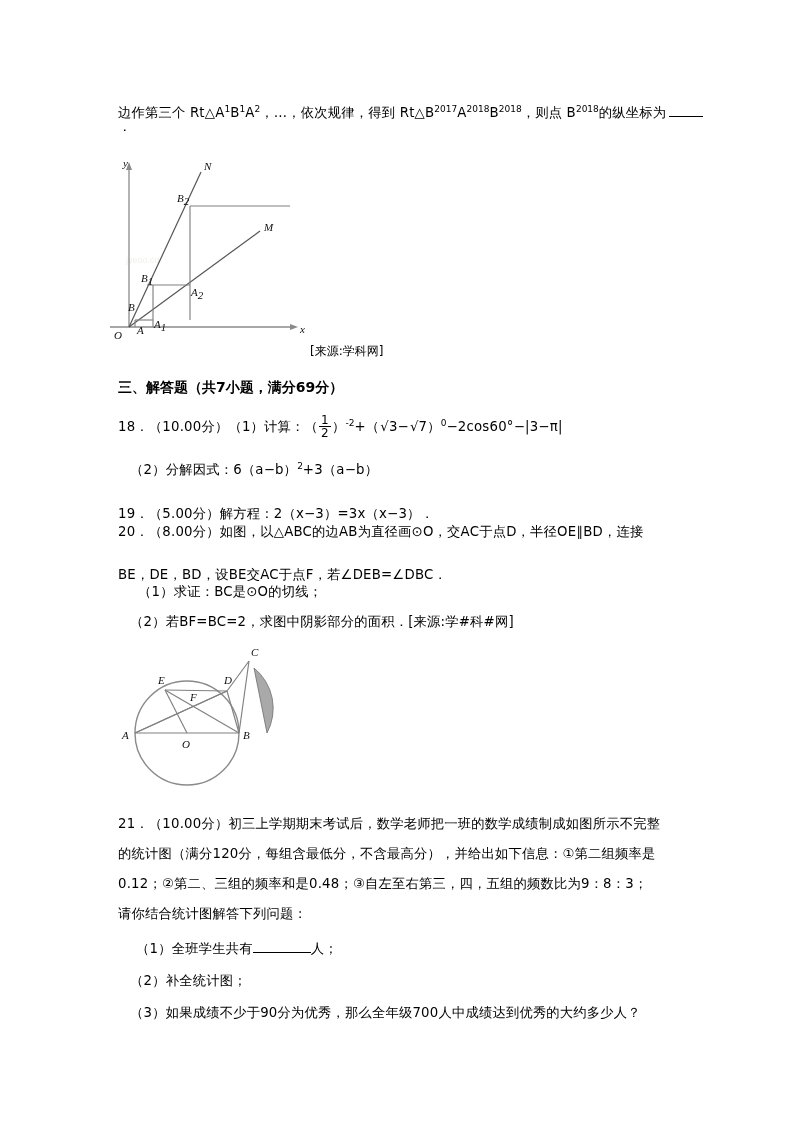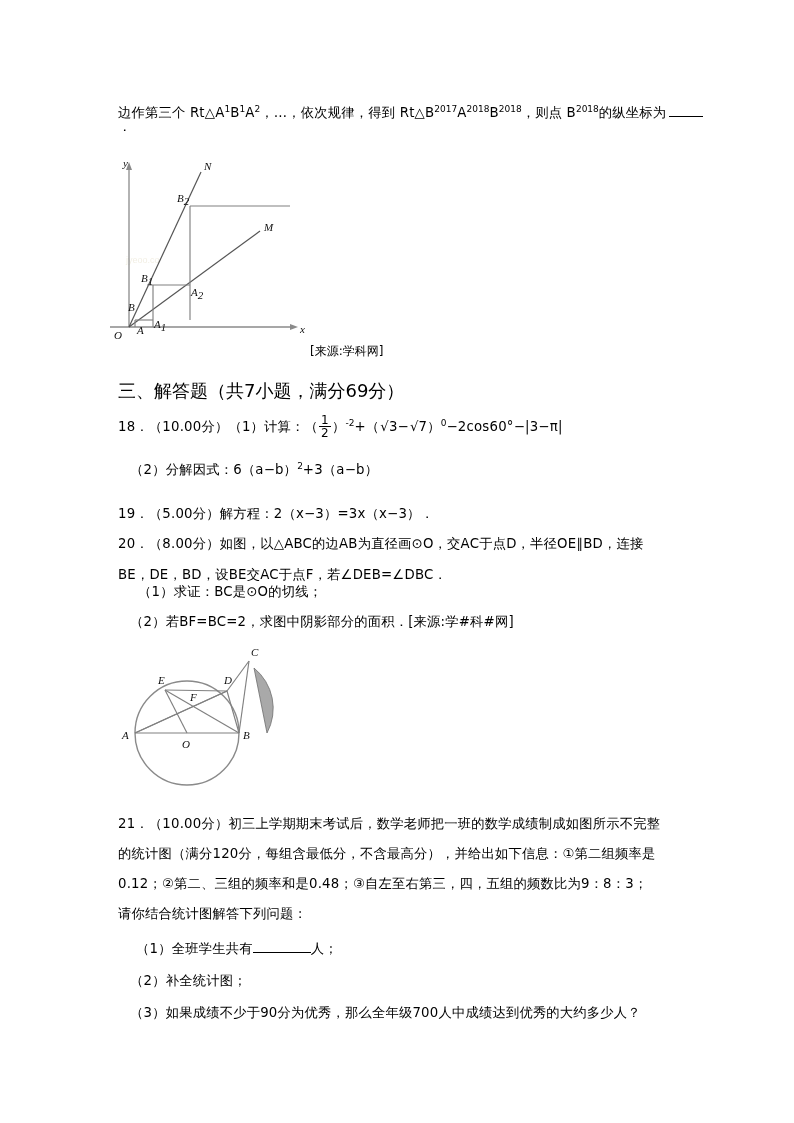--- a/index.html
+++ b/index.html
@@ -23,8 +23,8 @@
 
   .heading{
     position:absolute;
-    font-weight:normal;
-    font-size:18px;
+    font-weight:bold;
+    font-size:14px;
     font-family:"DejaVu Sans","Liberation Sans",sans-serif;
     white-space:nowrap;
   }

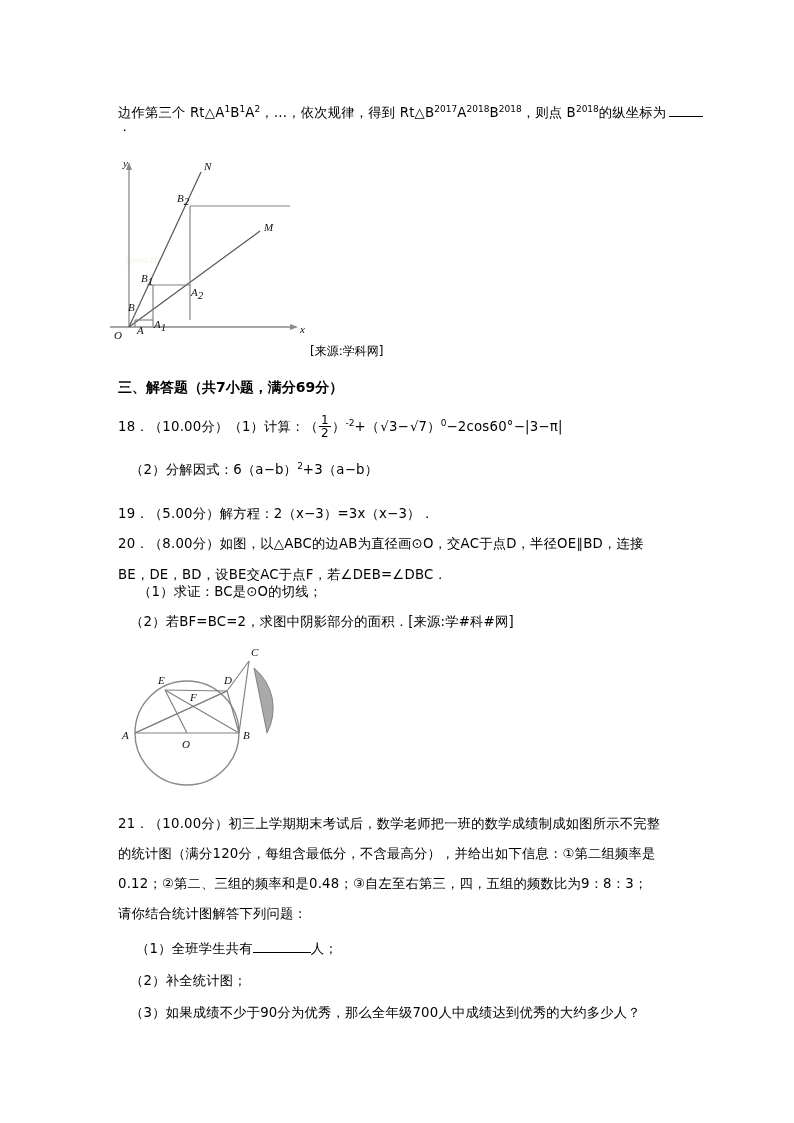--- a/index.html
+++ b/index.html
@@ -140,7 +140,7 @@
     <span>19．</span><span>（5.00分）</span><span>解方程：2（x−3）=3x（x−3）．</span>
   </div>
 
-  <div class="line cjk" style="left:118px;top:523px;margin-top:12px;">
+  <div class="line cjk" style="left:118px;top:523px;">
     <span>20．</span><span>（8.00分）</span><span>如图，以△ABC的边AB为直径画⊙O，交AC于点D，半径OE∥BD，连接</span>
   </div>
   <div class="line cjk" style="left:118px;top:553px;margin-top:13px;">BE，DE，BD，设BE交AC于点F，若∠DEB=∠DBC．</div>

